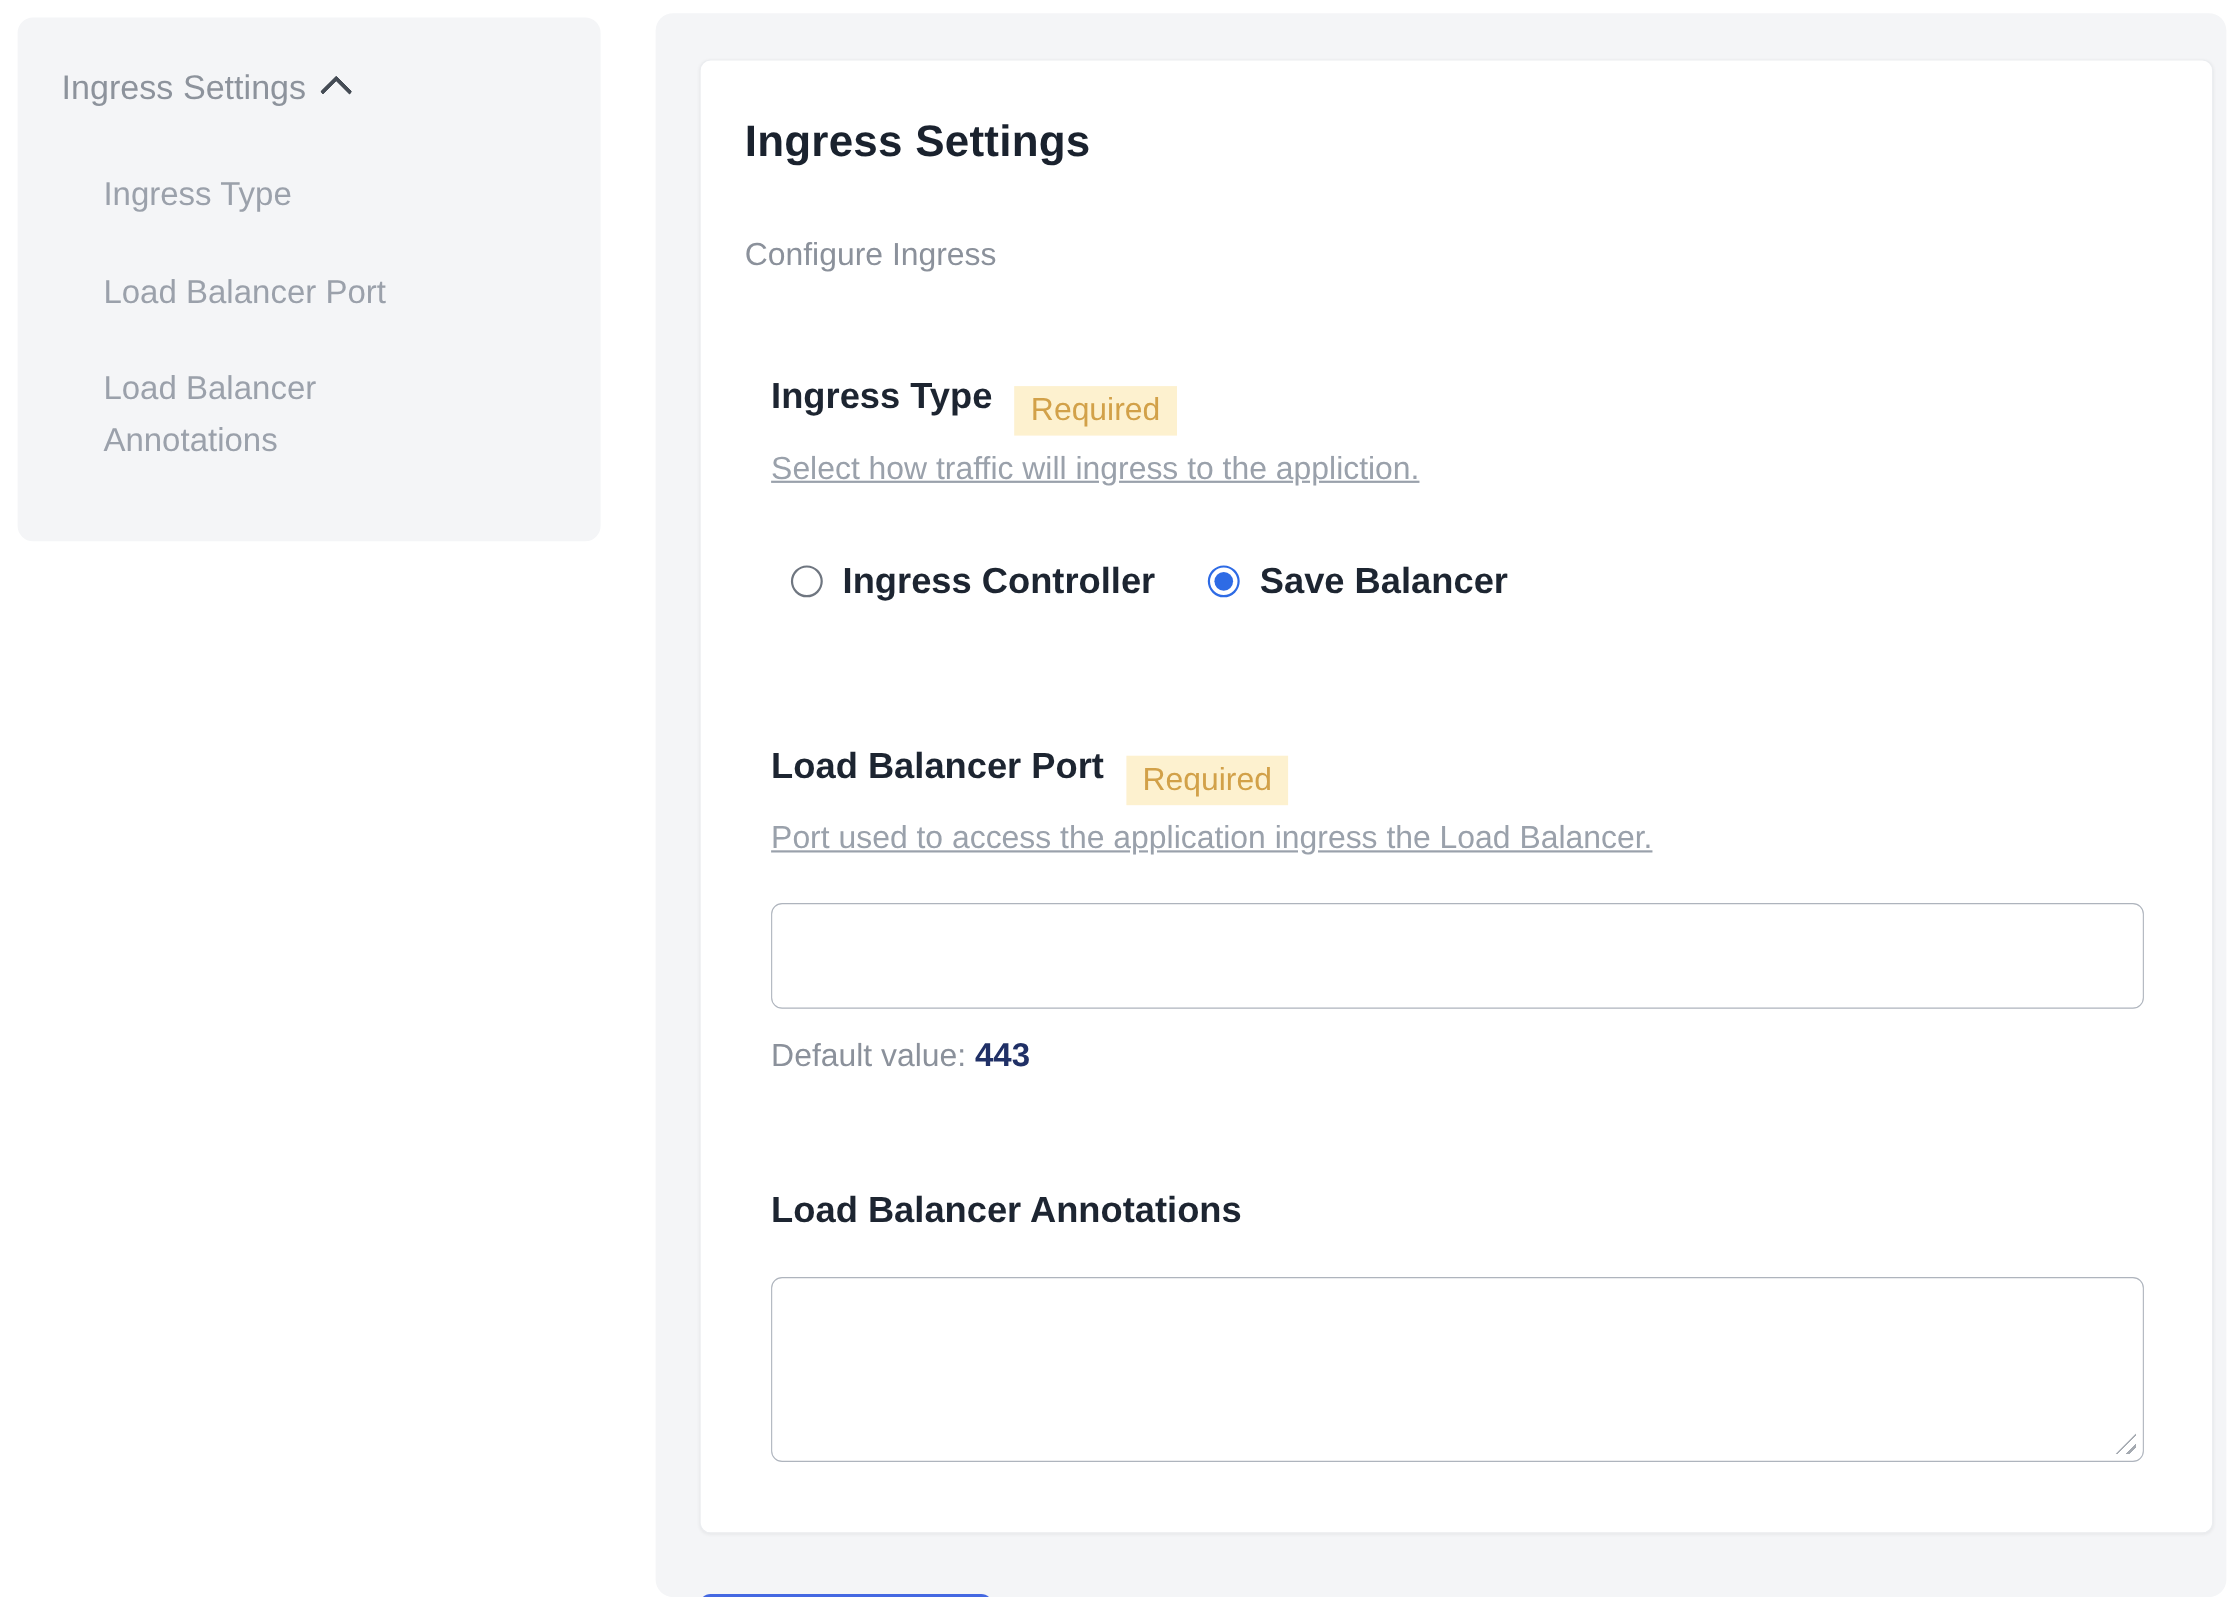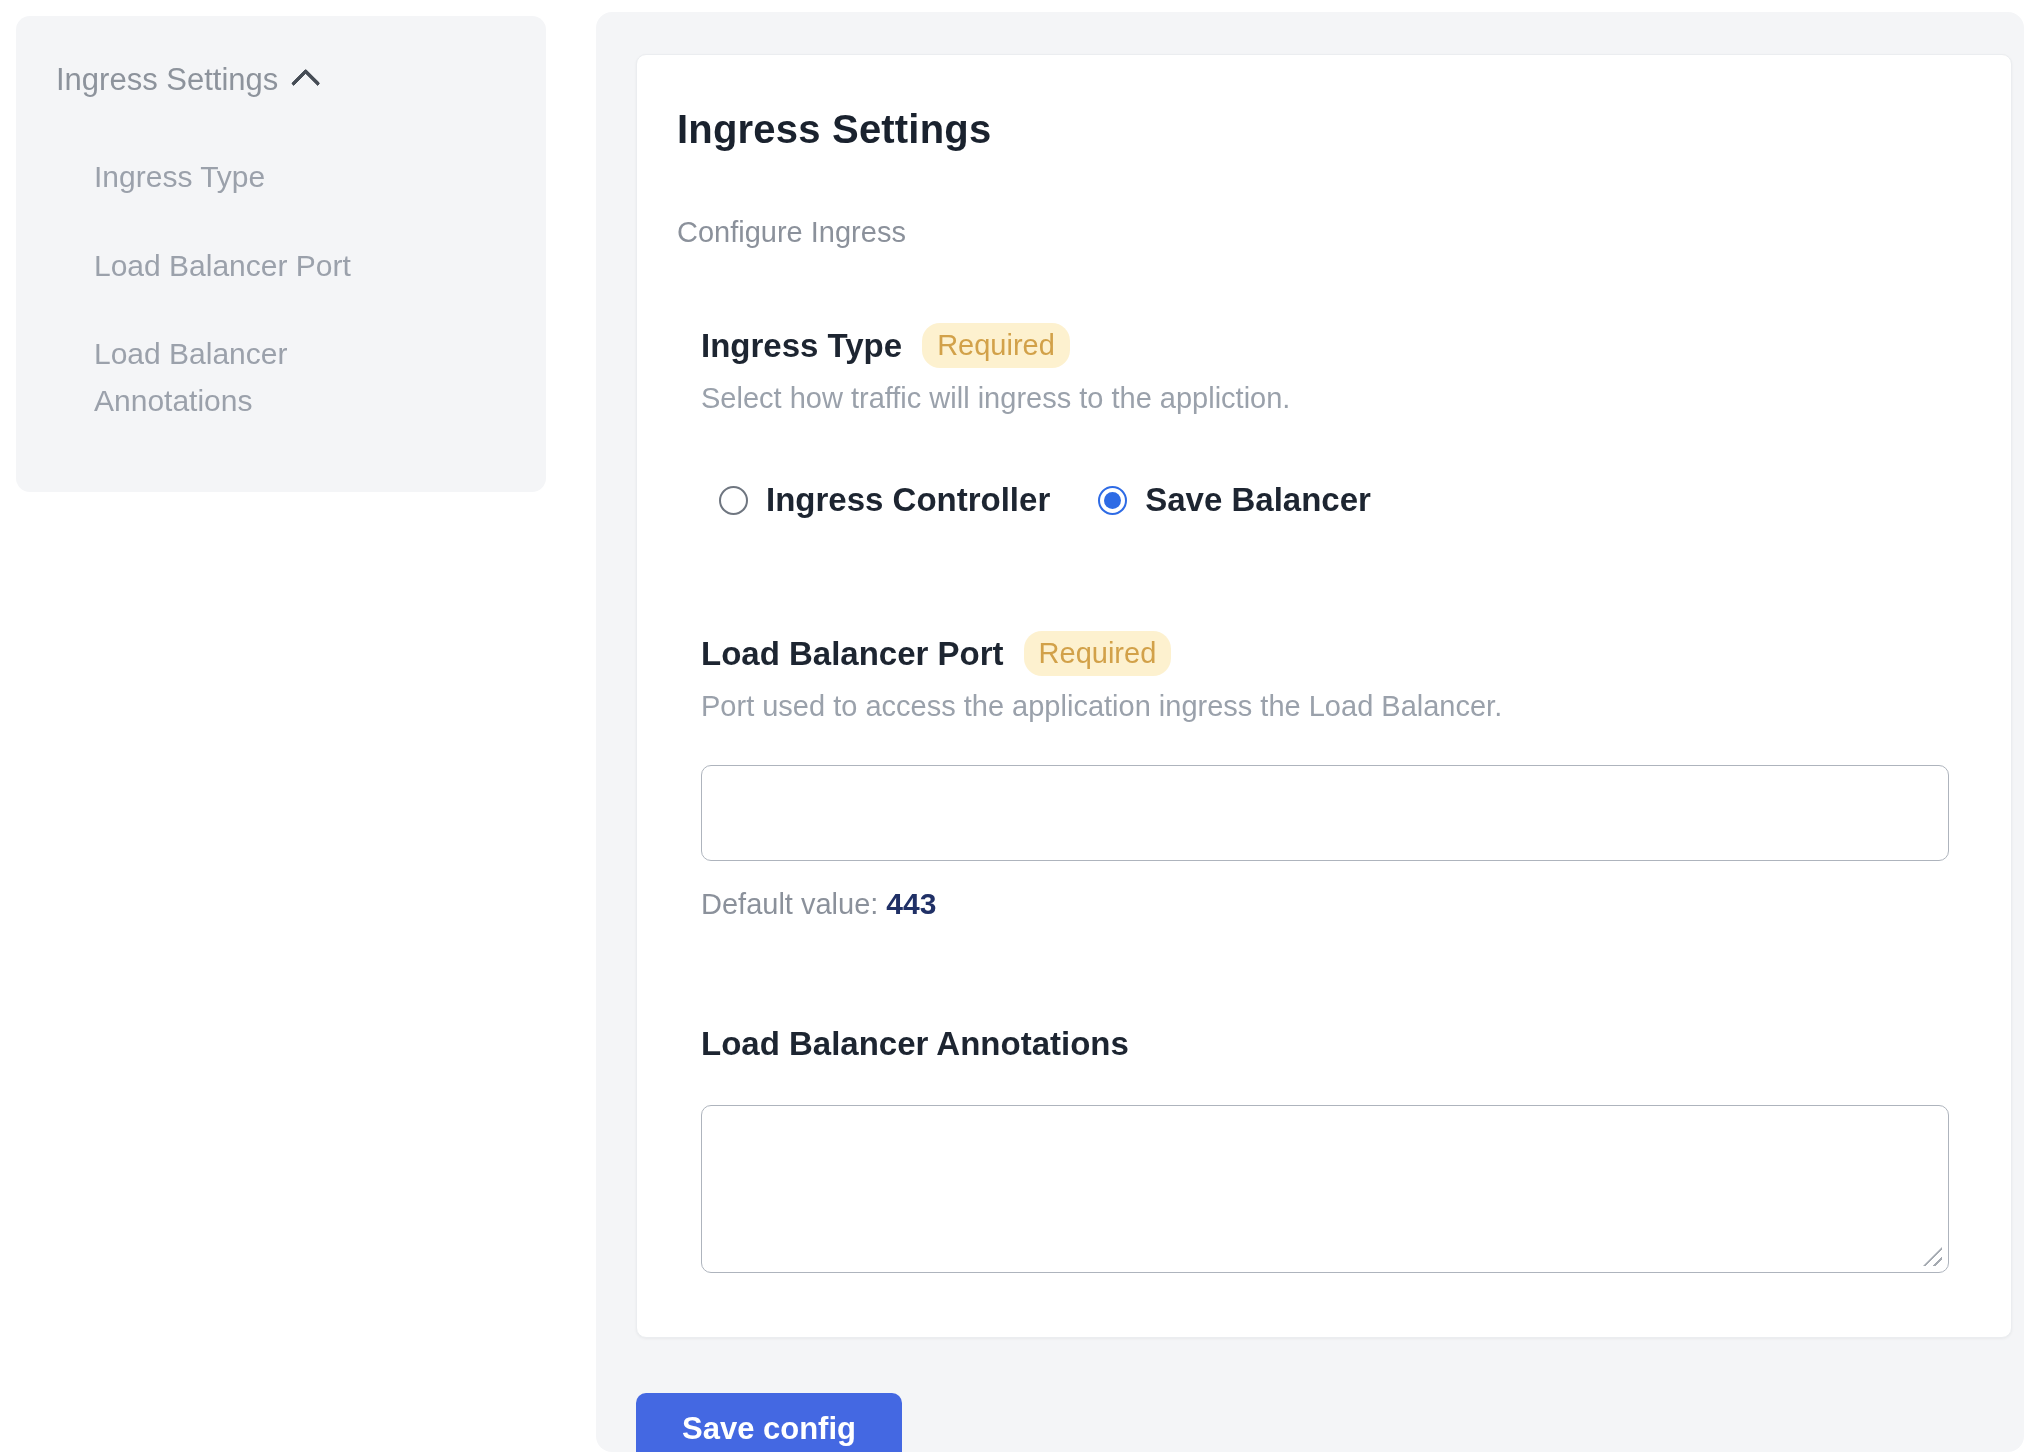--- a/index.html
+++ b/index.html
@@ -111,7 +111,8 @@
     color: #d2a149;
     background: #fdf1cf;
     padding: 6px 15px;
-    border-radius: 18px;
+    border-radius: 0;
+    margin-top: 28px;
   }
   .section-desc {
     margin: 14px 0 0 0;

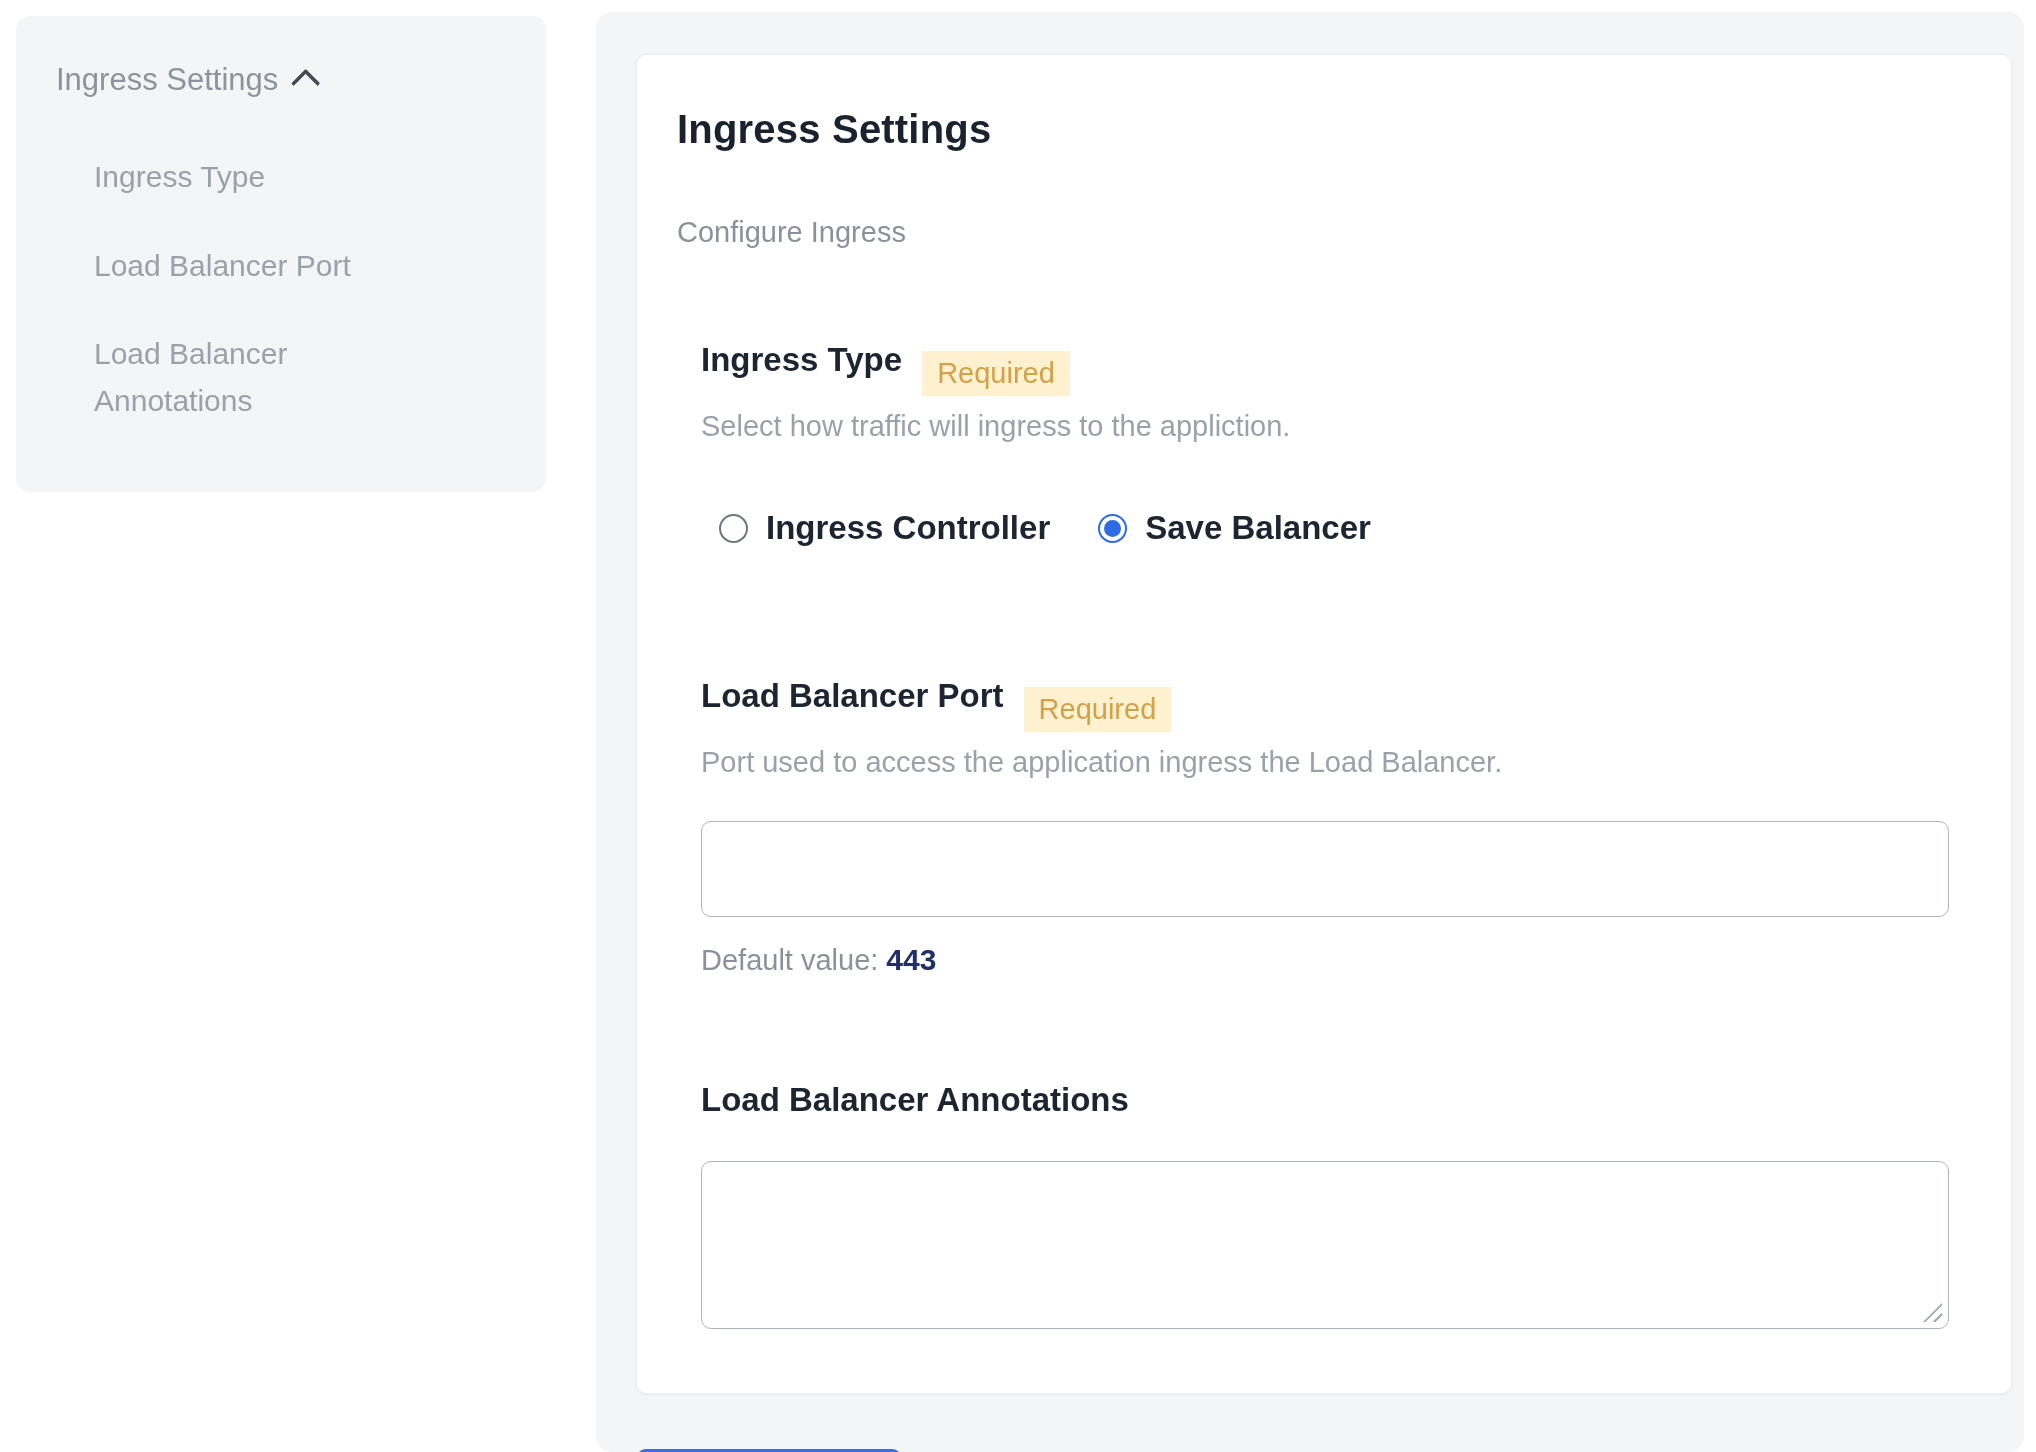--- a/index.html
+++ b/index.html
@@ -118,6 +118,7 @@
     margin: 14px 0 0 0;
     font-size: 29px;
     color: #9aa1ab;
+    text-decoration: underline;
   }
 
   

